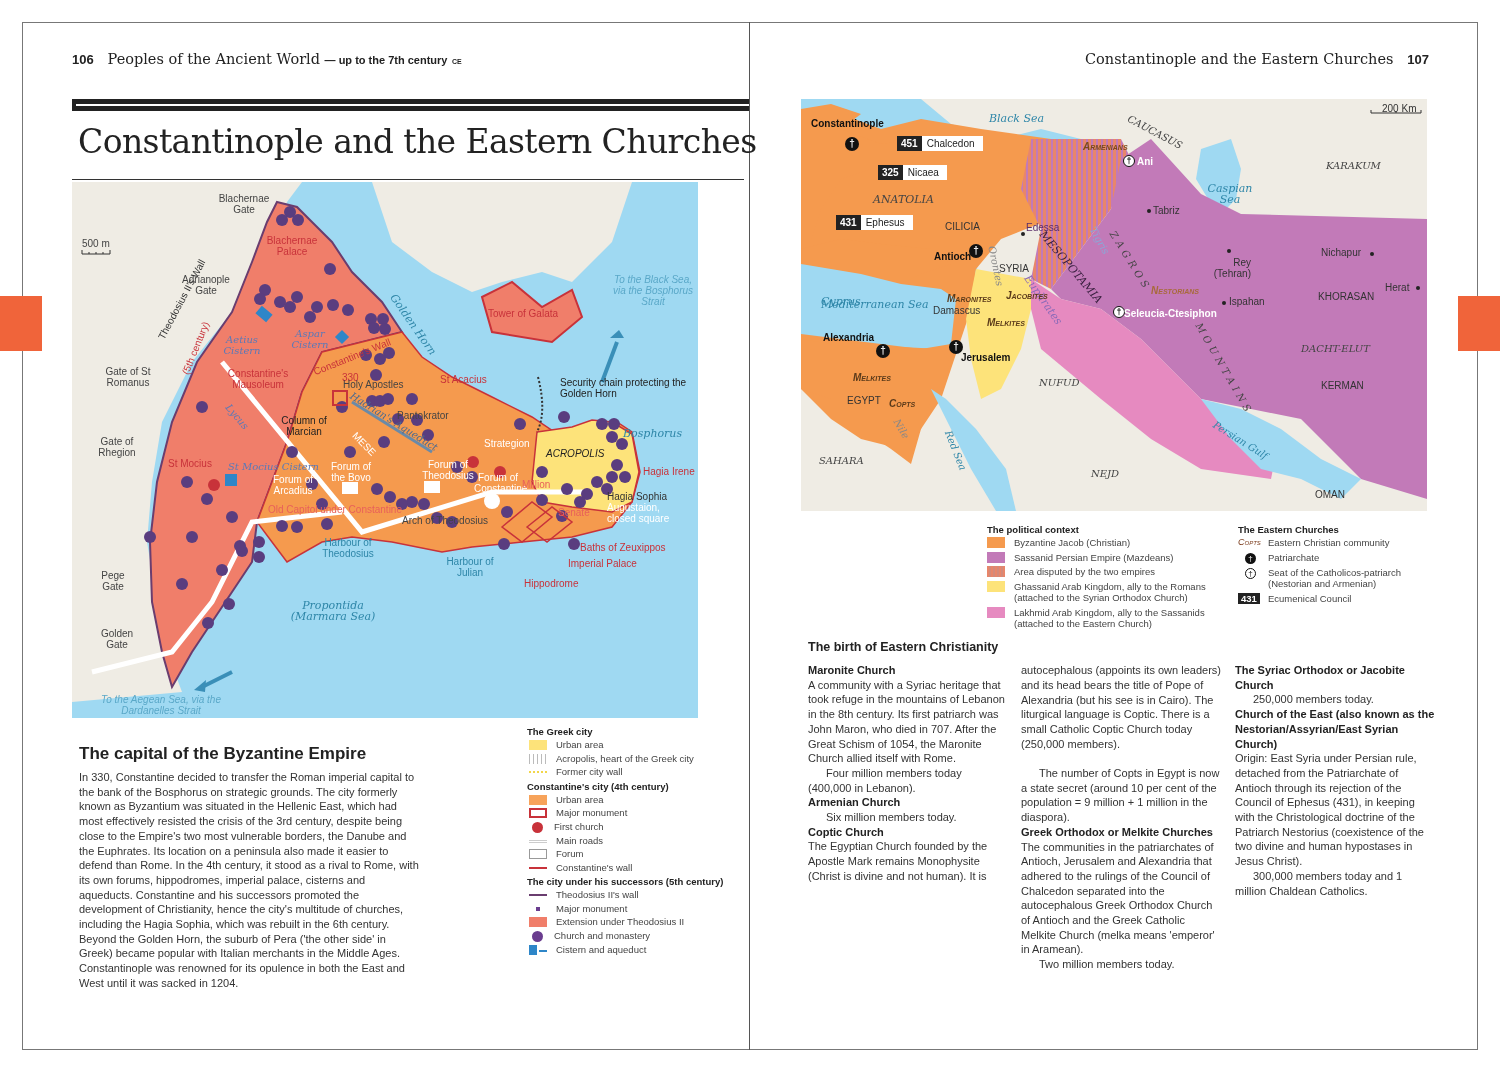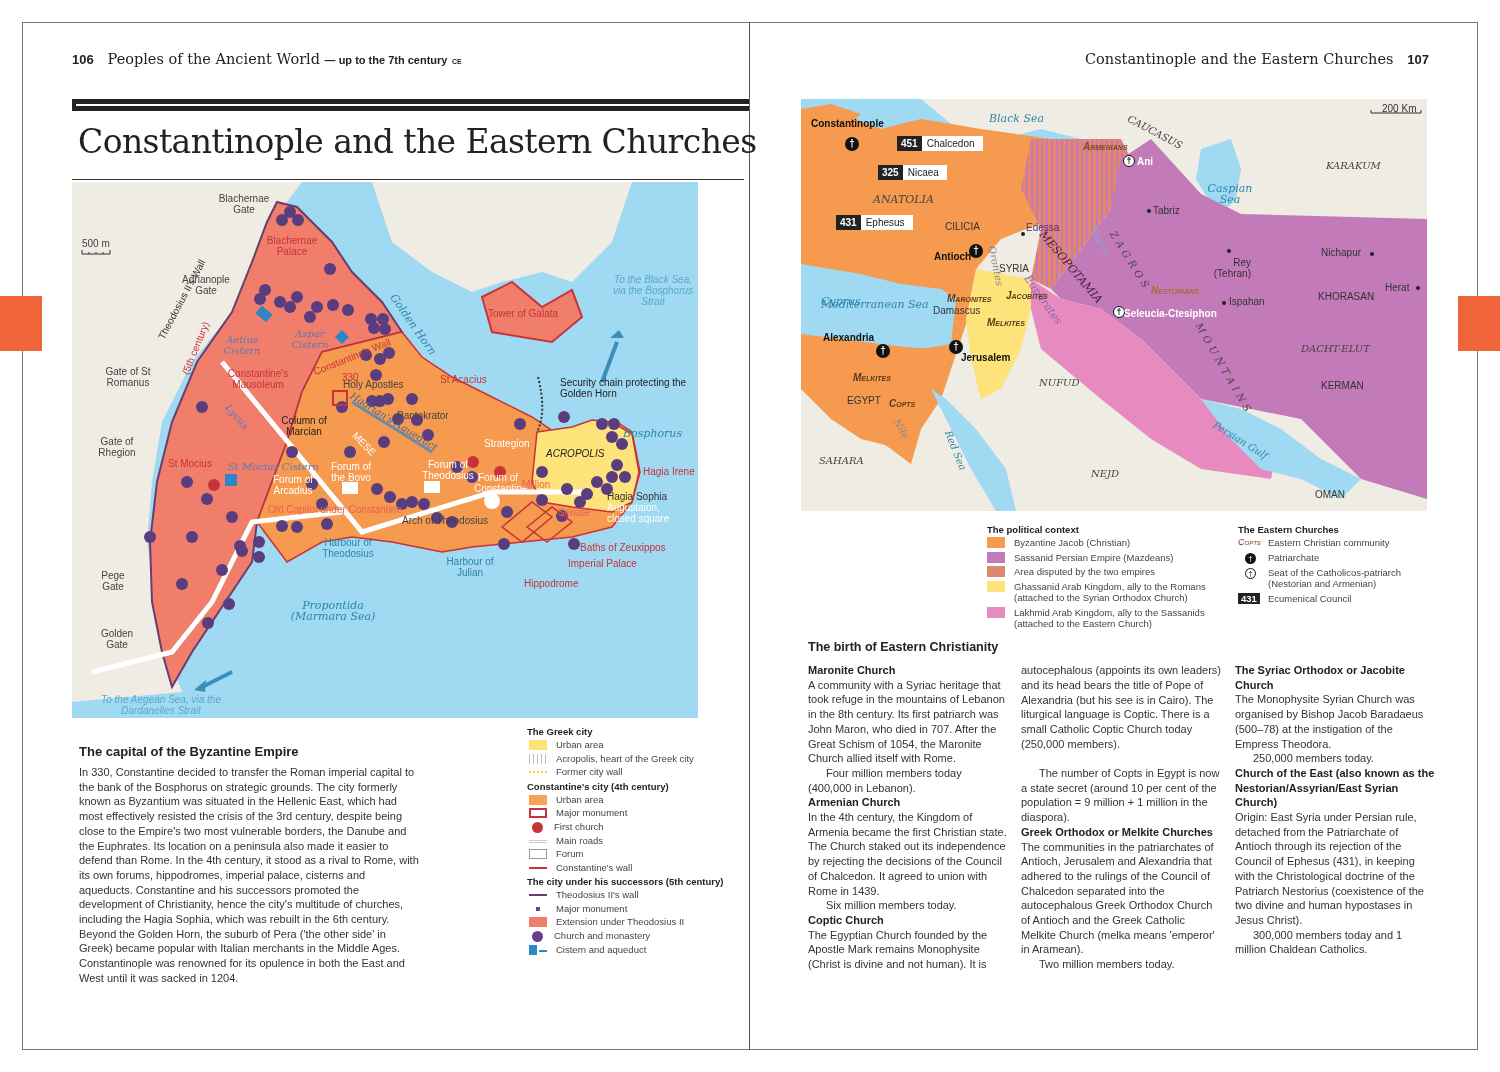--- a/index.html
+++ b/index.html
@@ -520,7 +520,6 @@
 
 <div class="rcol" style="left:1235px;">
   <div class="sub">The Syriac Orthodox or Jacobite Church</div>
-  <div>The Monophysite Syrian Church was organised by Bishop Jacob Baradaeus (500–78) at the instigation of the Empress Theodora.</div>
   <div class="ind">250,000 members today.</div>
   <div class="sub">Church of the East (also known as the Nestorian/Assyrian/East Syrian Church)</div>
   <div>Origin: East Syria under Persian rule, detached from the Patriarchate of Antioch through its rejection of the Council of Ephesus (431), in keeping with the Christological doctrine of the Patriarch Nestorius (coexistence of the two divine and human hypostases in Jesus Christ).</div>

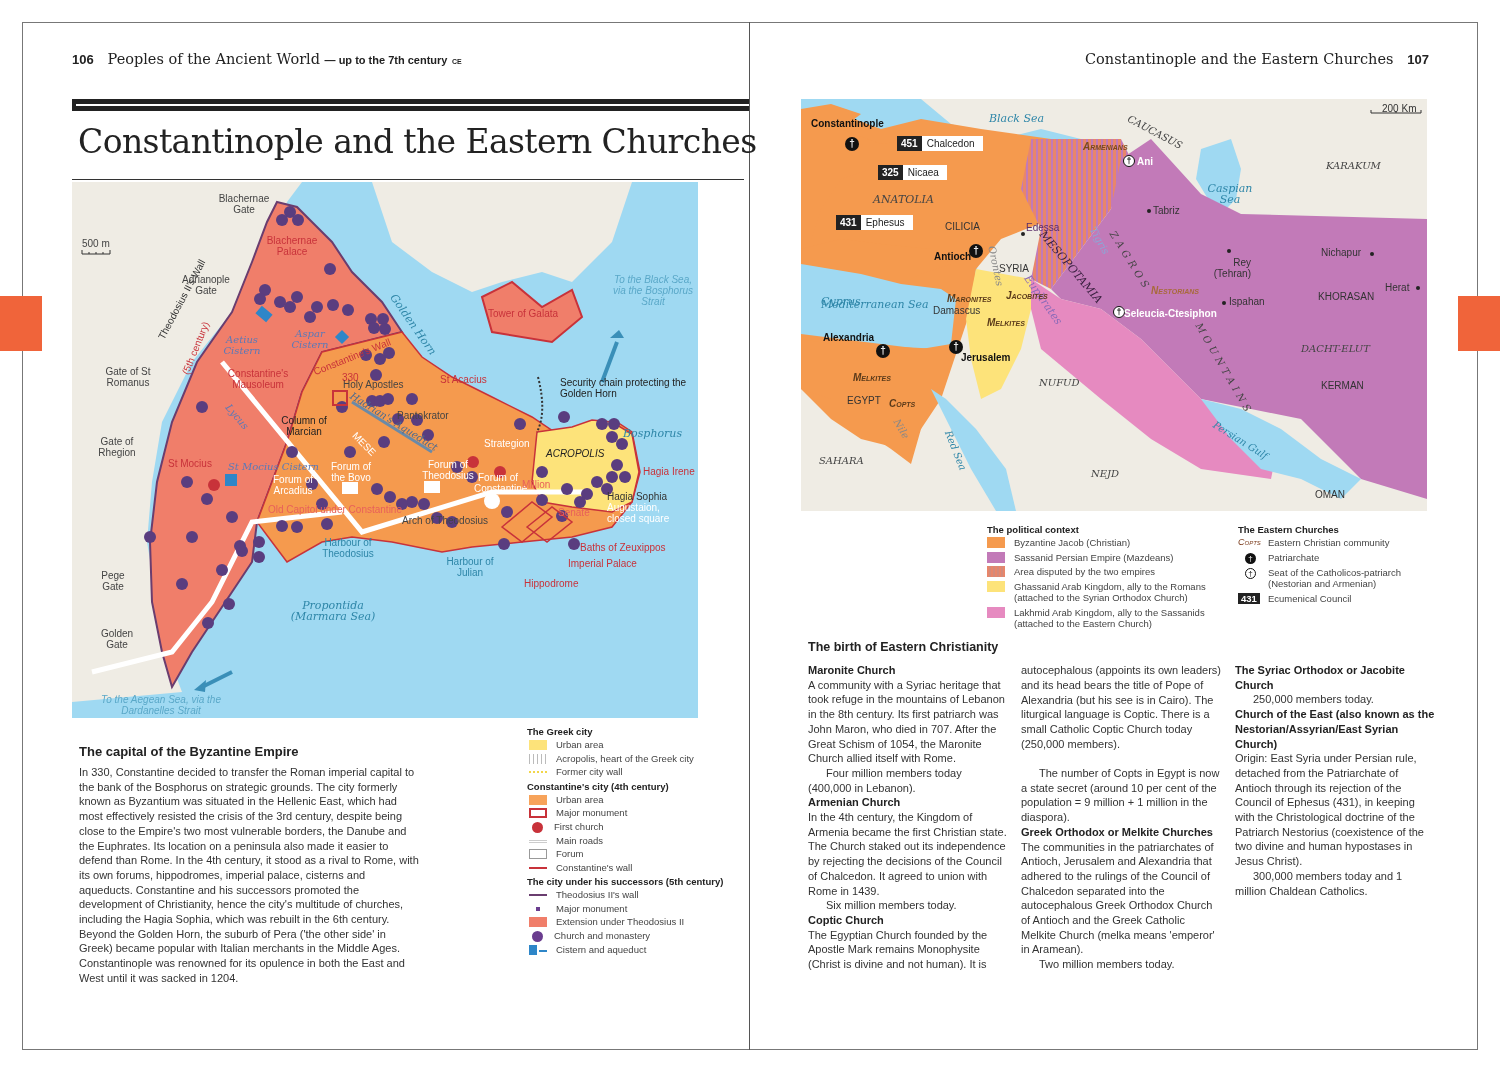--- a/index.html
+++ b/index.html
@@ -35,7 +35,7 @@
   .leg-sw{width:18px;height:10px;margin:1px 9px 0 2px;flex:0 0 18px;box-sizing:border-box;}
 
   .textbox-left{position:absolute;left:72px;top:738px;width:358px;height:270px;background:#fff;}
-  .h2{font-weight:bold;font-size:13px;color:#222;margin:6px 0 6px 7px;}
+  .h2{font-weight:bold;font-size:17px;color:#222;margin:6px 0 6px 7px;}
   .para{font-size:11px;line-height:14.7px;color:#333;margin:0 0 0 7px;width:340px;}
 
   

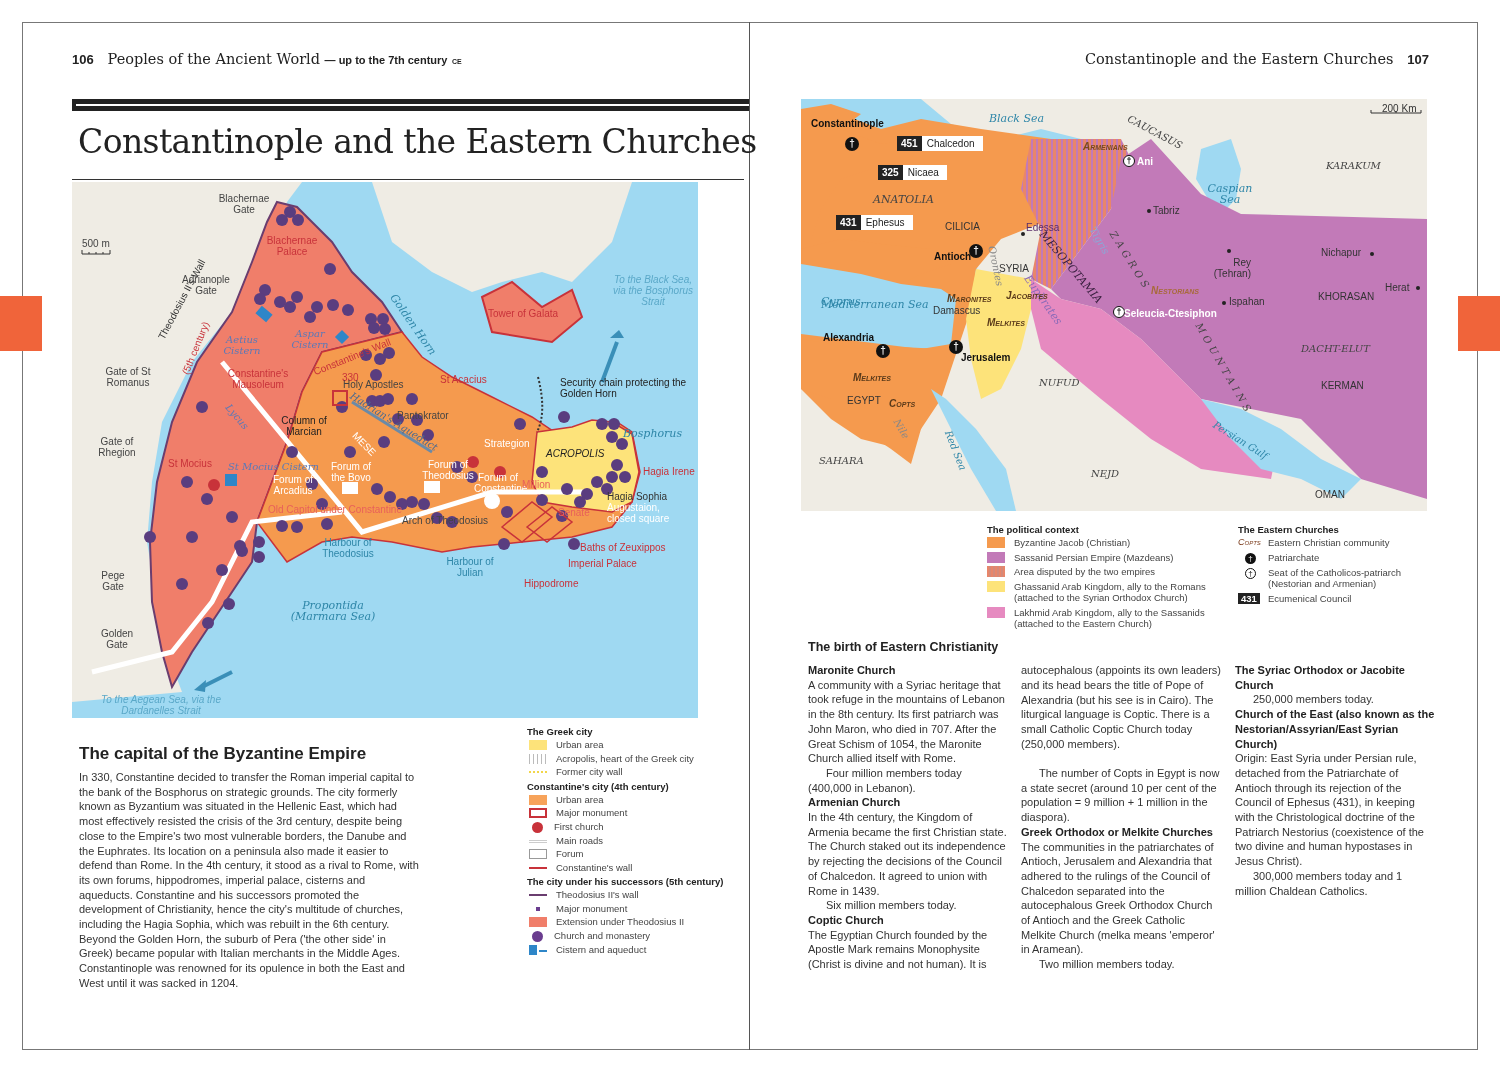--- a/index.html
+++ b/index.html
@@ -502,7 +502,6 @@
   <div>A community with a Syriac heritage that took refuge in the mountains of Lebanon in the 8th century. Its first patriarch was John Maron, who died in 707. After the Great Schism of 1054, the Maronite Church allied itself with Rome.</div>
   <div class="ind">Four million members today (400,000 in Lebanon).</div>
   <div class="sub">Armenian Church</div>
-  <div>In the 4th century, the Kingdom of Armenia became the first Christian state. The Church staked out its independence by rejecting the decisions of the Council of Chalcedon. It agreed to union with Rome in 1439.</div>
   <div class="ind">Six million members today.</div>
   <div class="sub">Coptic Church</div>
   <div style="height:44px;overflow:hidden;">The Egyptian Church founded by the Apostle Mark remains Monophysite (Christ is divine and not human). It is autocephalous (appoints its own leaders) and its head bears the title of Pope of Alexandria (but his see is in Cairo). The liturgical language is Coptic. There is a small Catholic Coptic Church today (250,000 members).</div>

